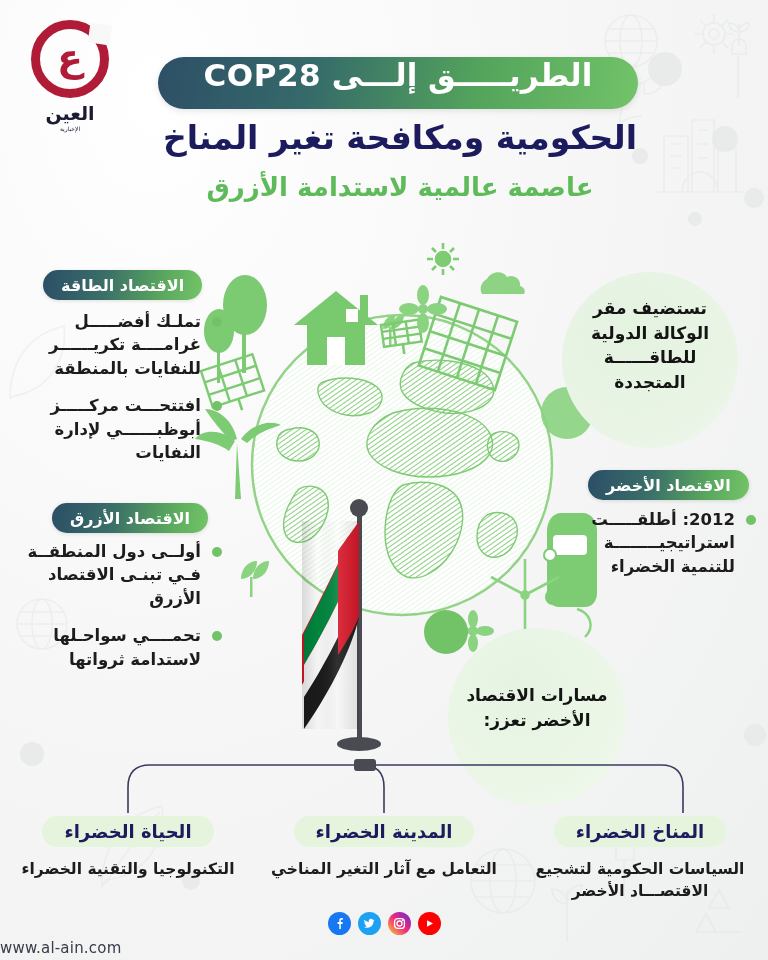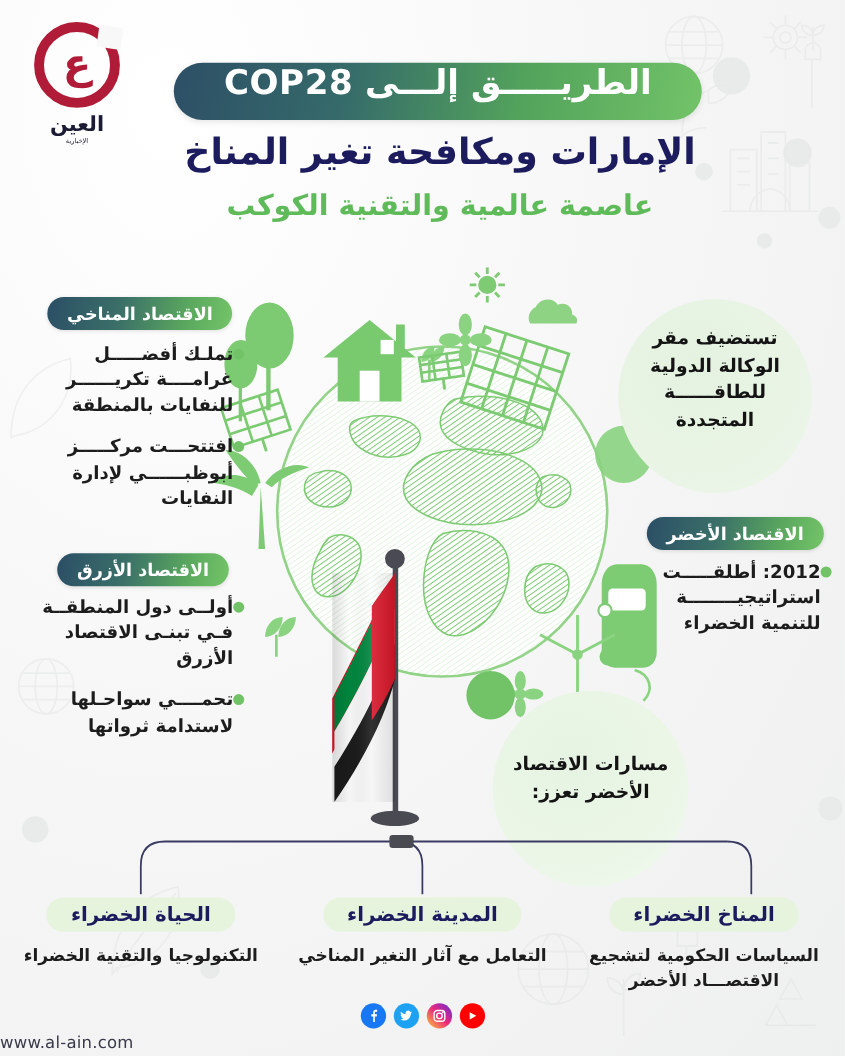--- a/index.html
+++ b/index.html
@@ -256,7 +256,7 @@
   <div class="cop-pill">
     <span>الطريـــــق إلـــى COP28</span>
   </div>
-  <div class="headline">الإمارات ومكافحة تغير المناخ</div>
+  <div class="headline">الحكومية ومكافحة تغير المناخ</div>
   <div class="subline">عاصمة عالمية والتقنية الكوكب</div>
 
   <div class="illus">

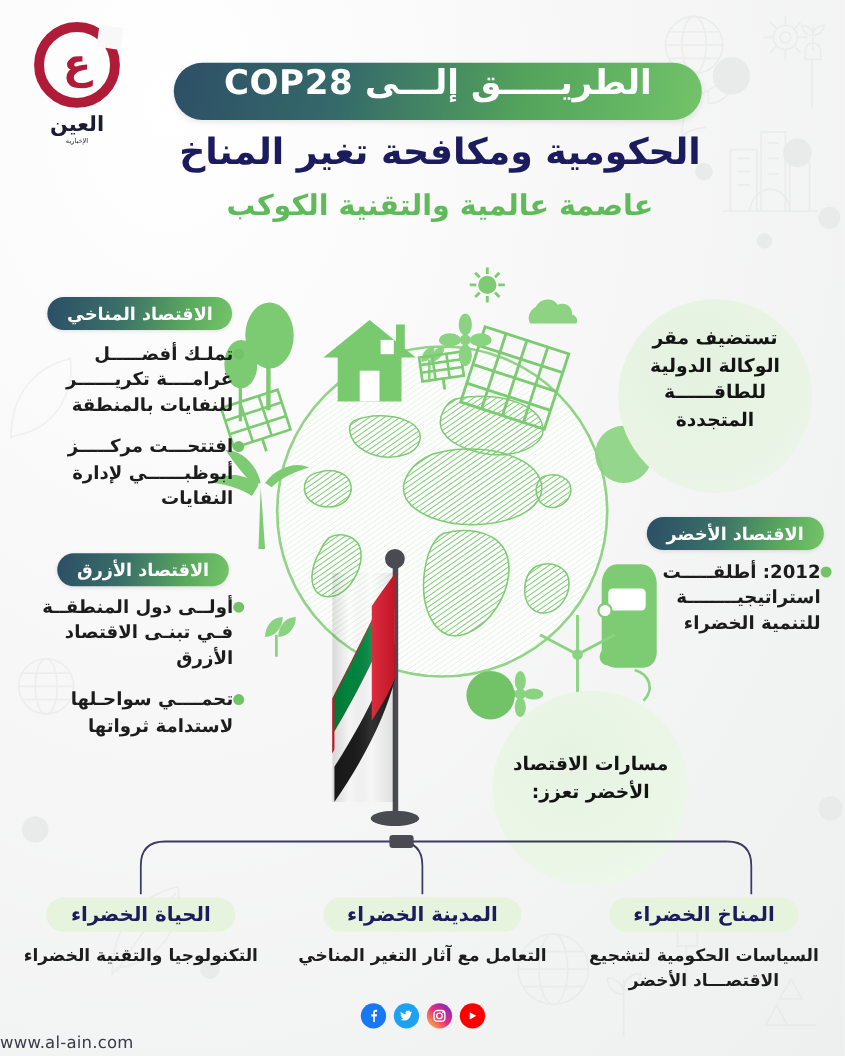--- a/index.html
+++ b/index.html
@@ -257,7 +257,7 @@
     <span>الطريـــــق إلـــى COP28</span>
   </div>
   <div class="headline">الحكومية ومكافحة تغير المناخ</div>
-  <div class="subline">عاصمة عالمية والتقنية الكوكب</div>
+  <div class="subline">عاصمة عالمية لاستدامة الأزرق</div>
 
   <div class="illus">
     <svg width="415" height="415" viewBox="0 0 415 415">

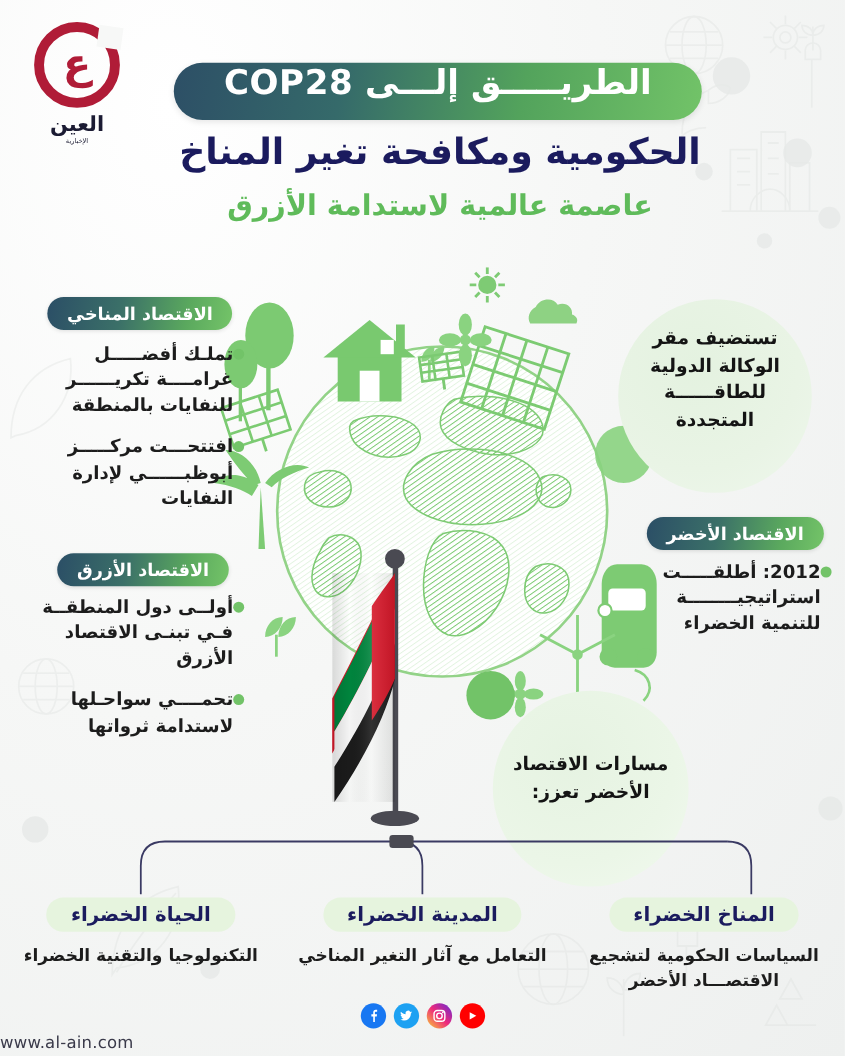--- a/index.html
+++ b/index.html
@@ -407,7 +407,7 @@
   <div class="blobtext" style="left:566px;top:296px;width:168px;">تستضيف مقر الوكالة الدولية للطاقــــــة المتجددة</div>
 
   <div class="badge" style="left:43px;top:270px;">
-    <span>الاقتصاد المناخي</span>
+    <span>الاقتصاد الطاقة</span>
   </div>
   <div class="bullets" style="left:14px;top:310px;width:208px;">
     <div class="bullet">

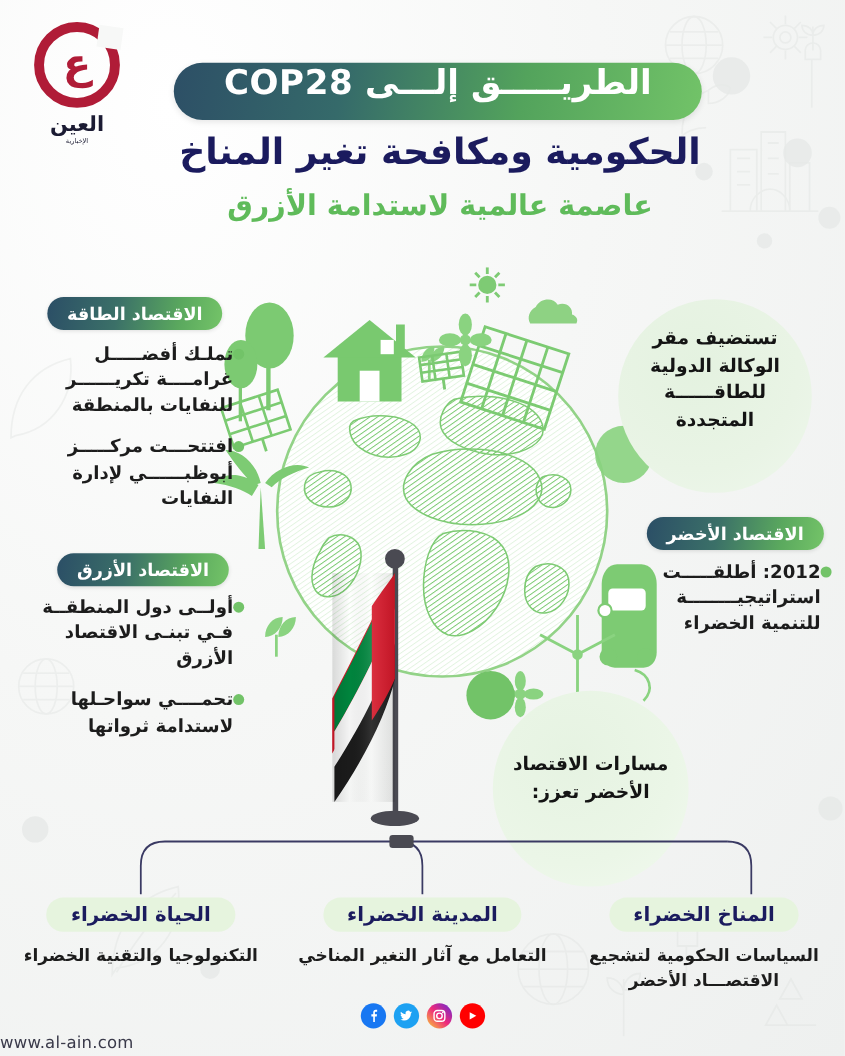--- a/index.html
+++ b/index.html
@@ -77,7 +77,7 @@
   
   .bullets { position:absolute; }
   .bullet { display:flex; align-items:flex-start; justify-content:center;
-            margin-bottom:14px; gap:0; }
+            margin-bottom:14px; gap:11px; }
   .bullet .dotm {
     width:10px; height:10px; border-radius:50%; background:#72c368;
     flex:0 0 10px; margin-top:7px;

